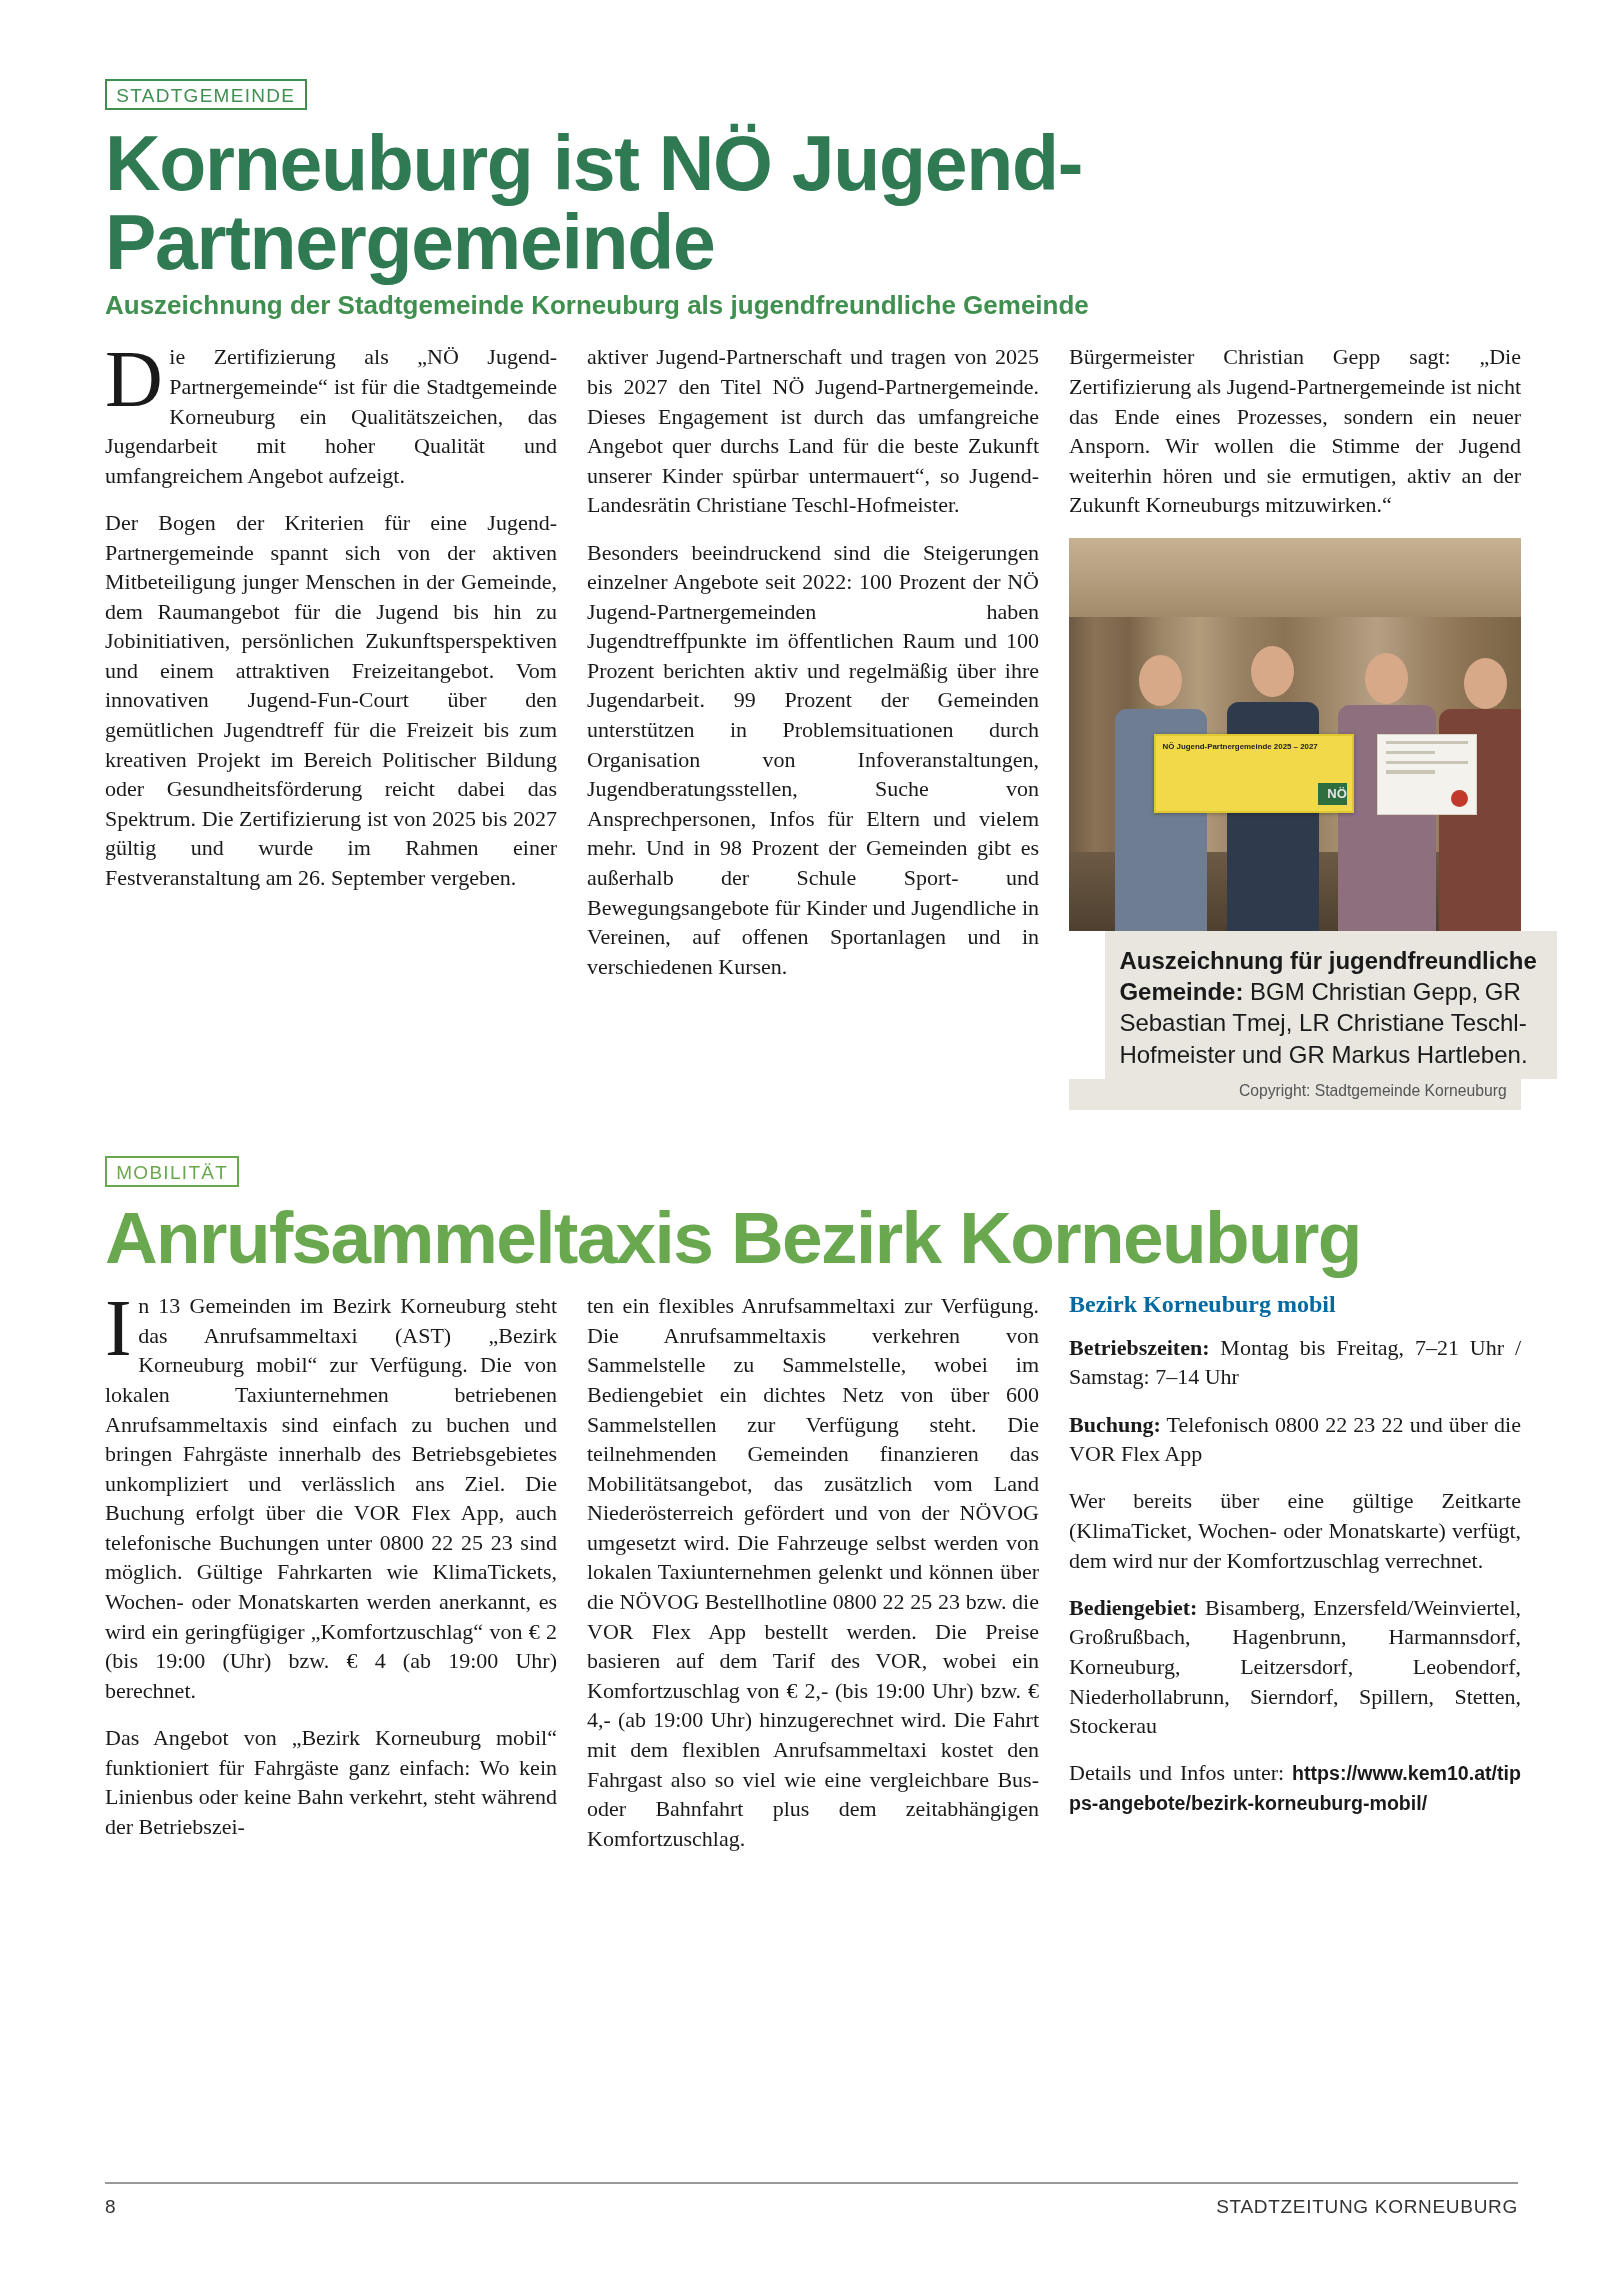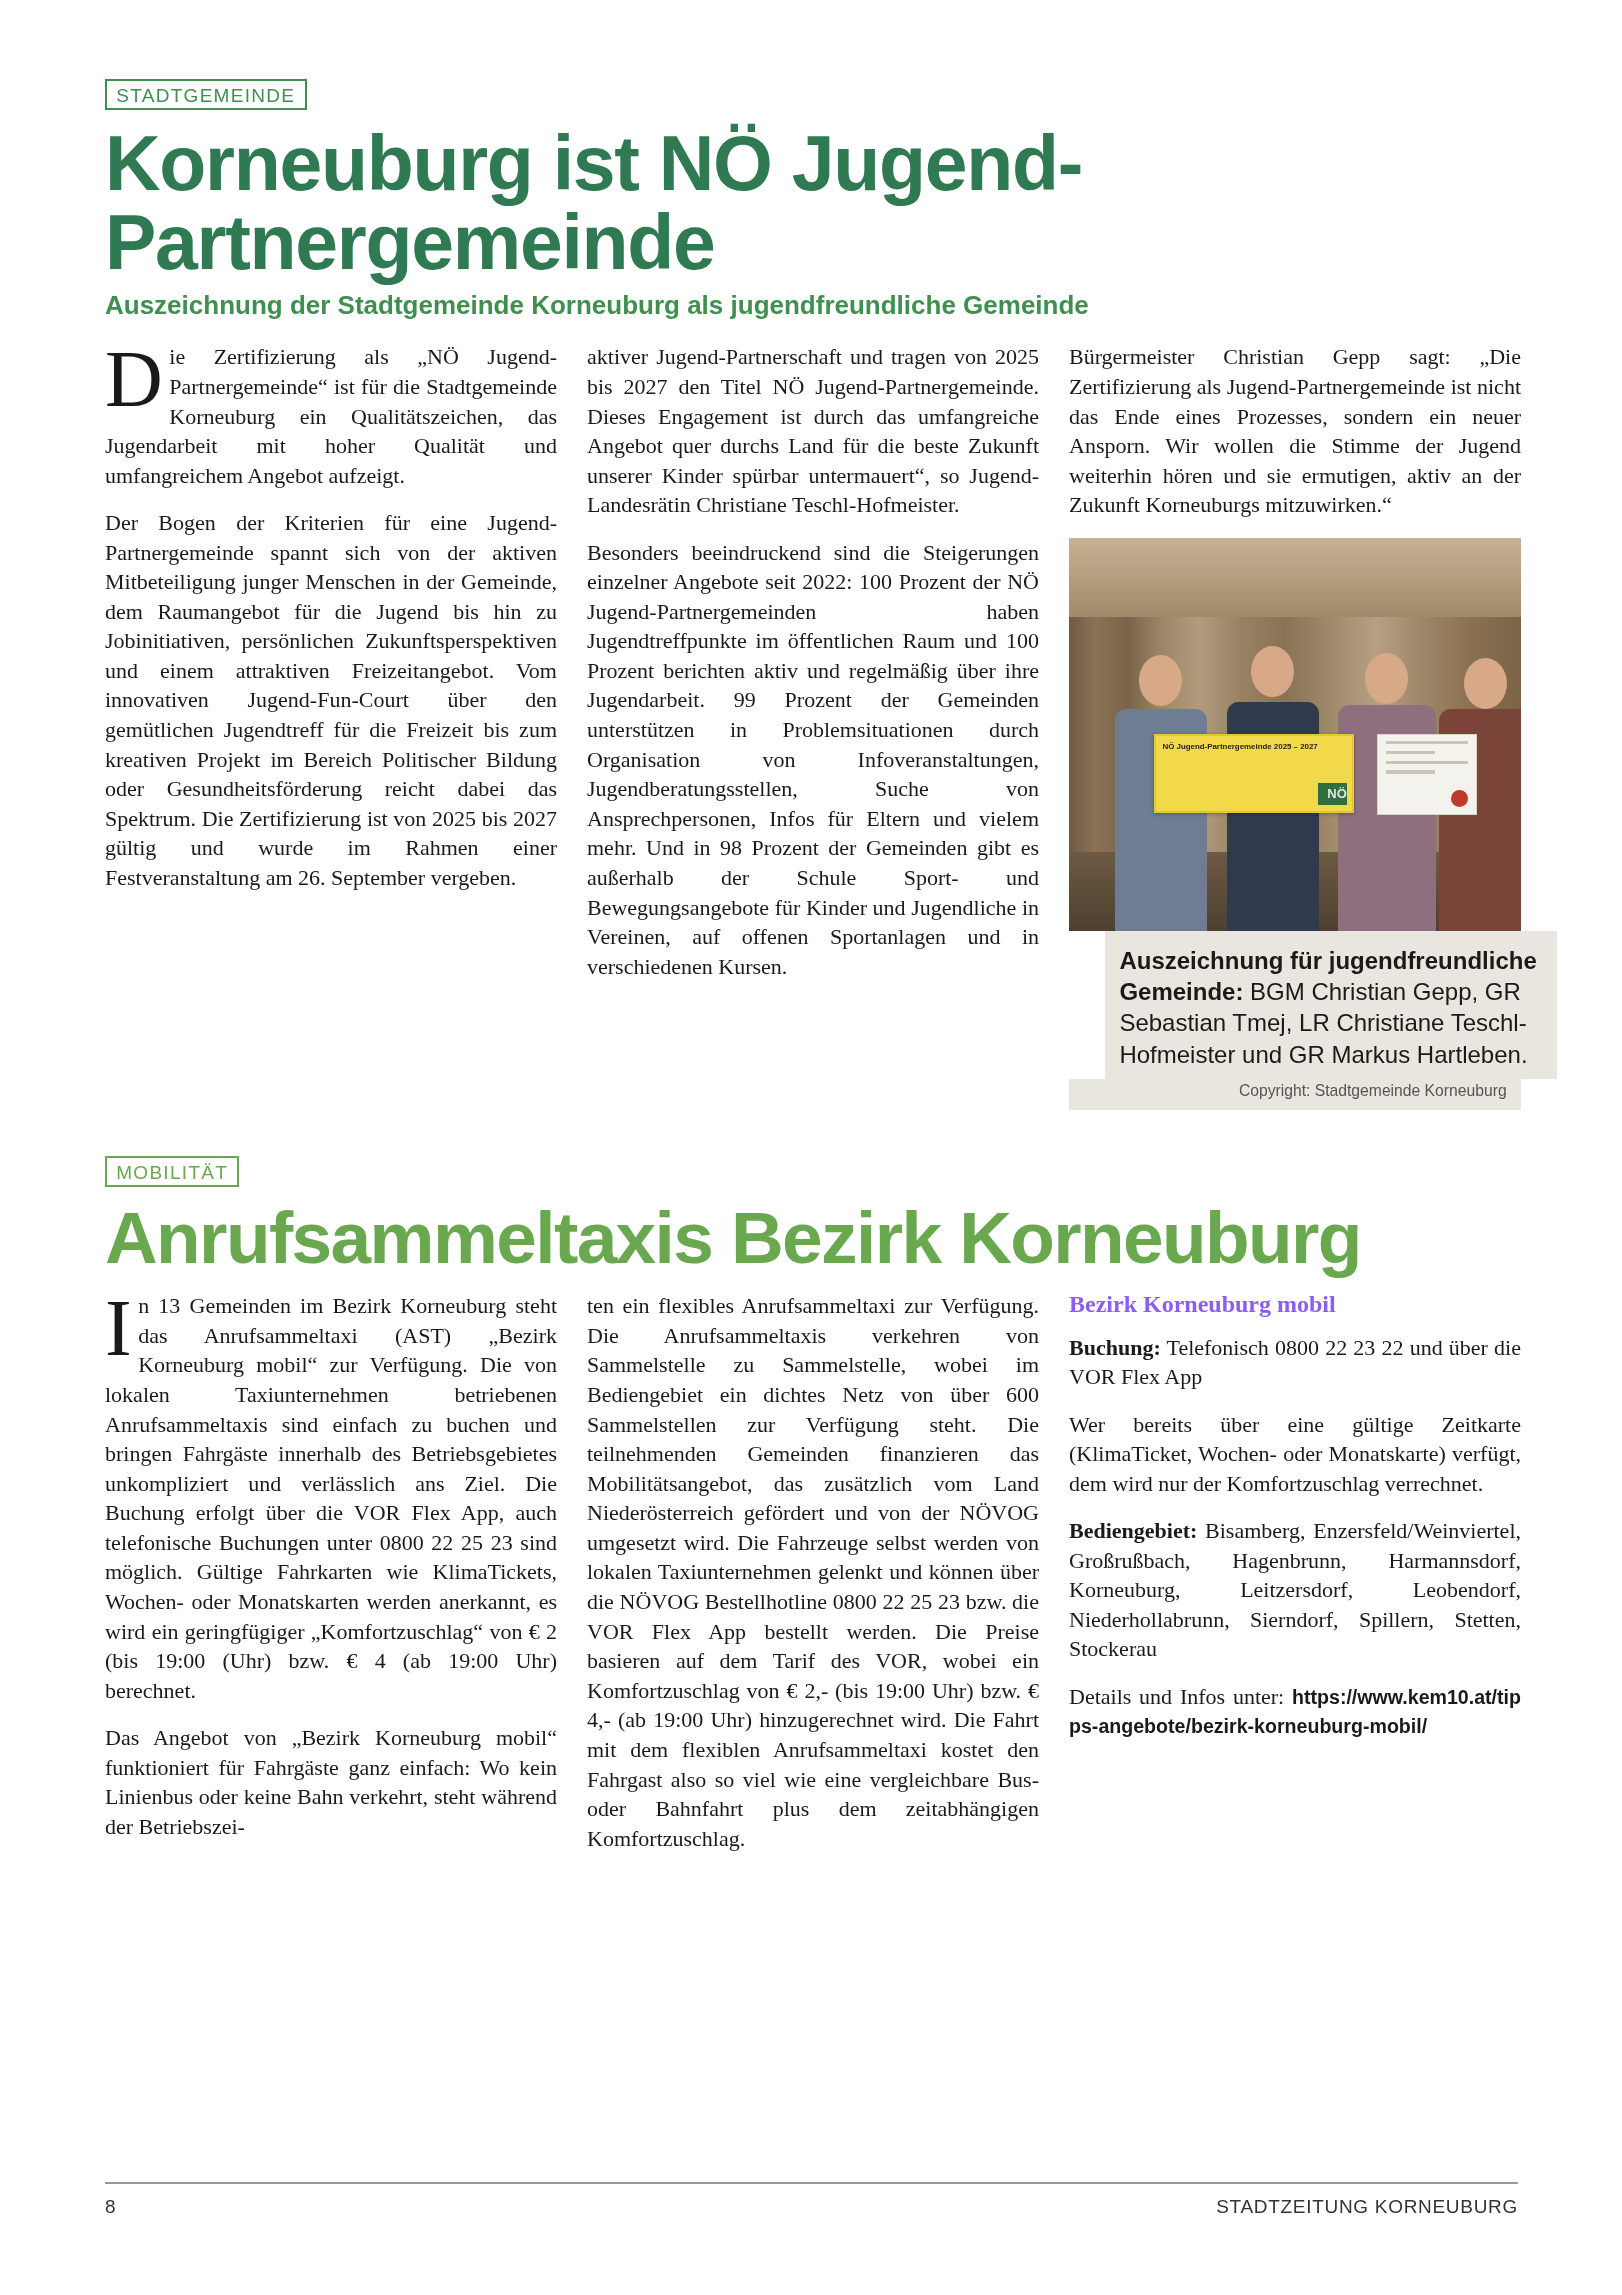--- a/index.html
+++ b/index.html
@@ -226,7 +226,7 @@
     font-family: "Liberation Serif", serif;
     font-weight: bold;
     font-size: 24px;
-    color: #8b5cf6;
+    color: #0369a1;
     margin: 0 0 14.4px 0;
   }
   p.info {

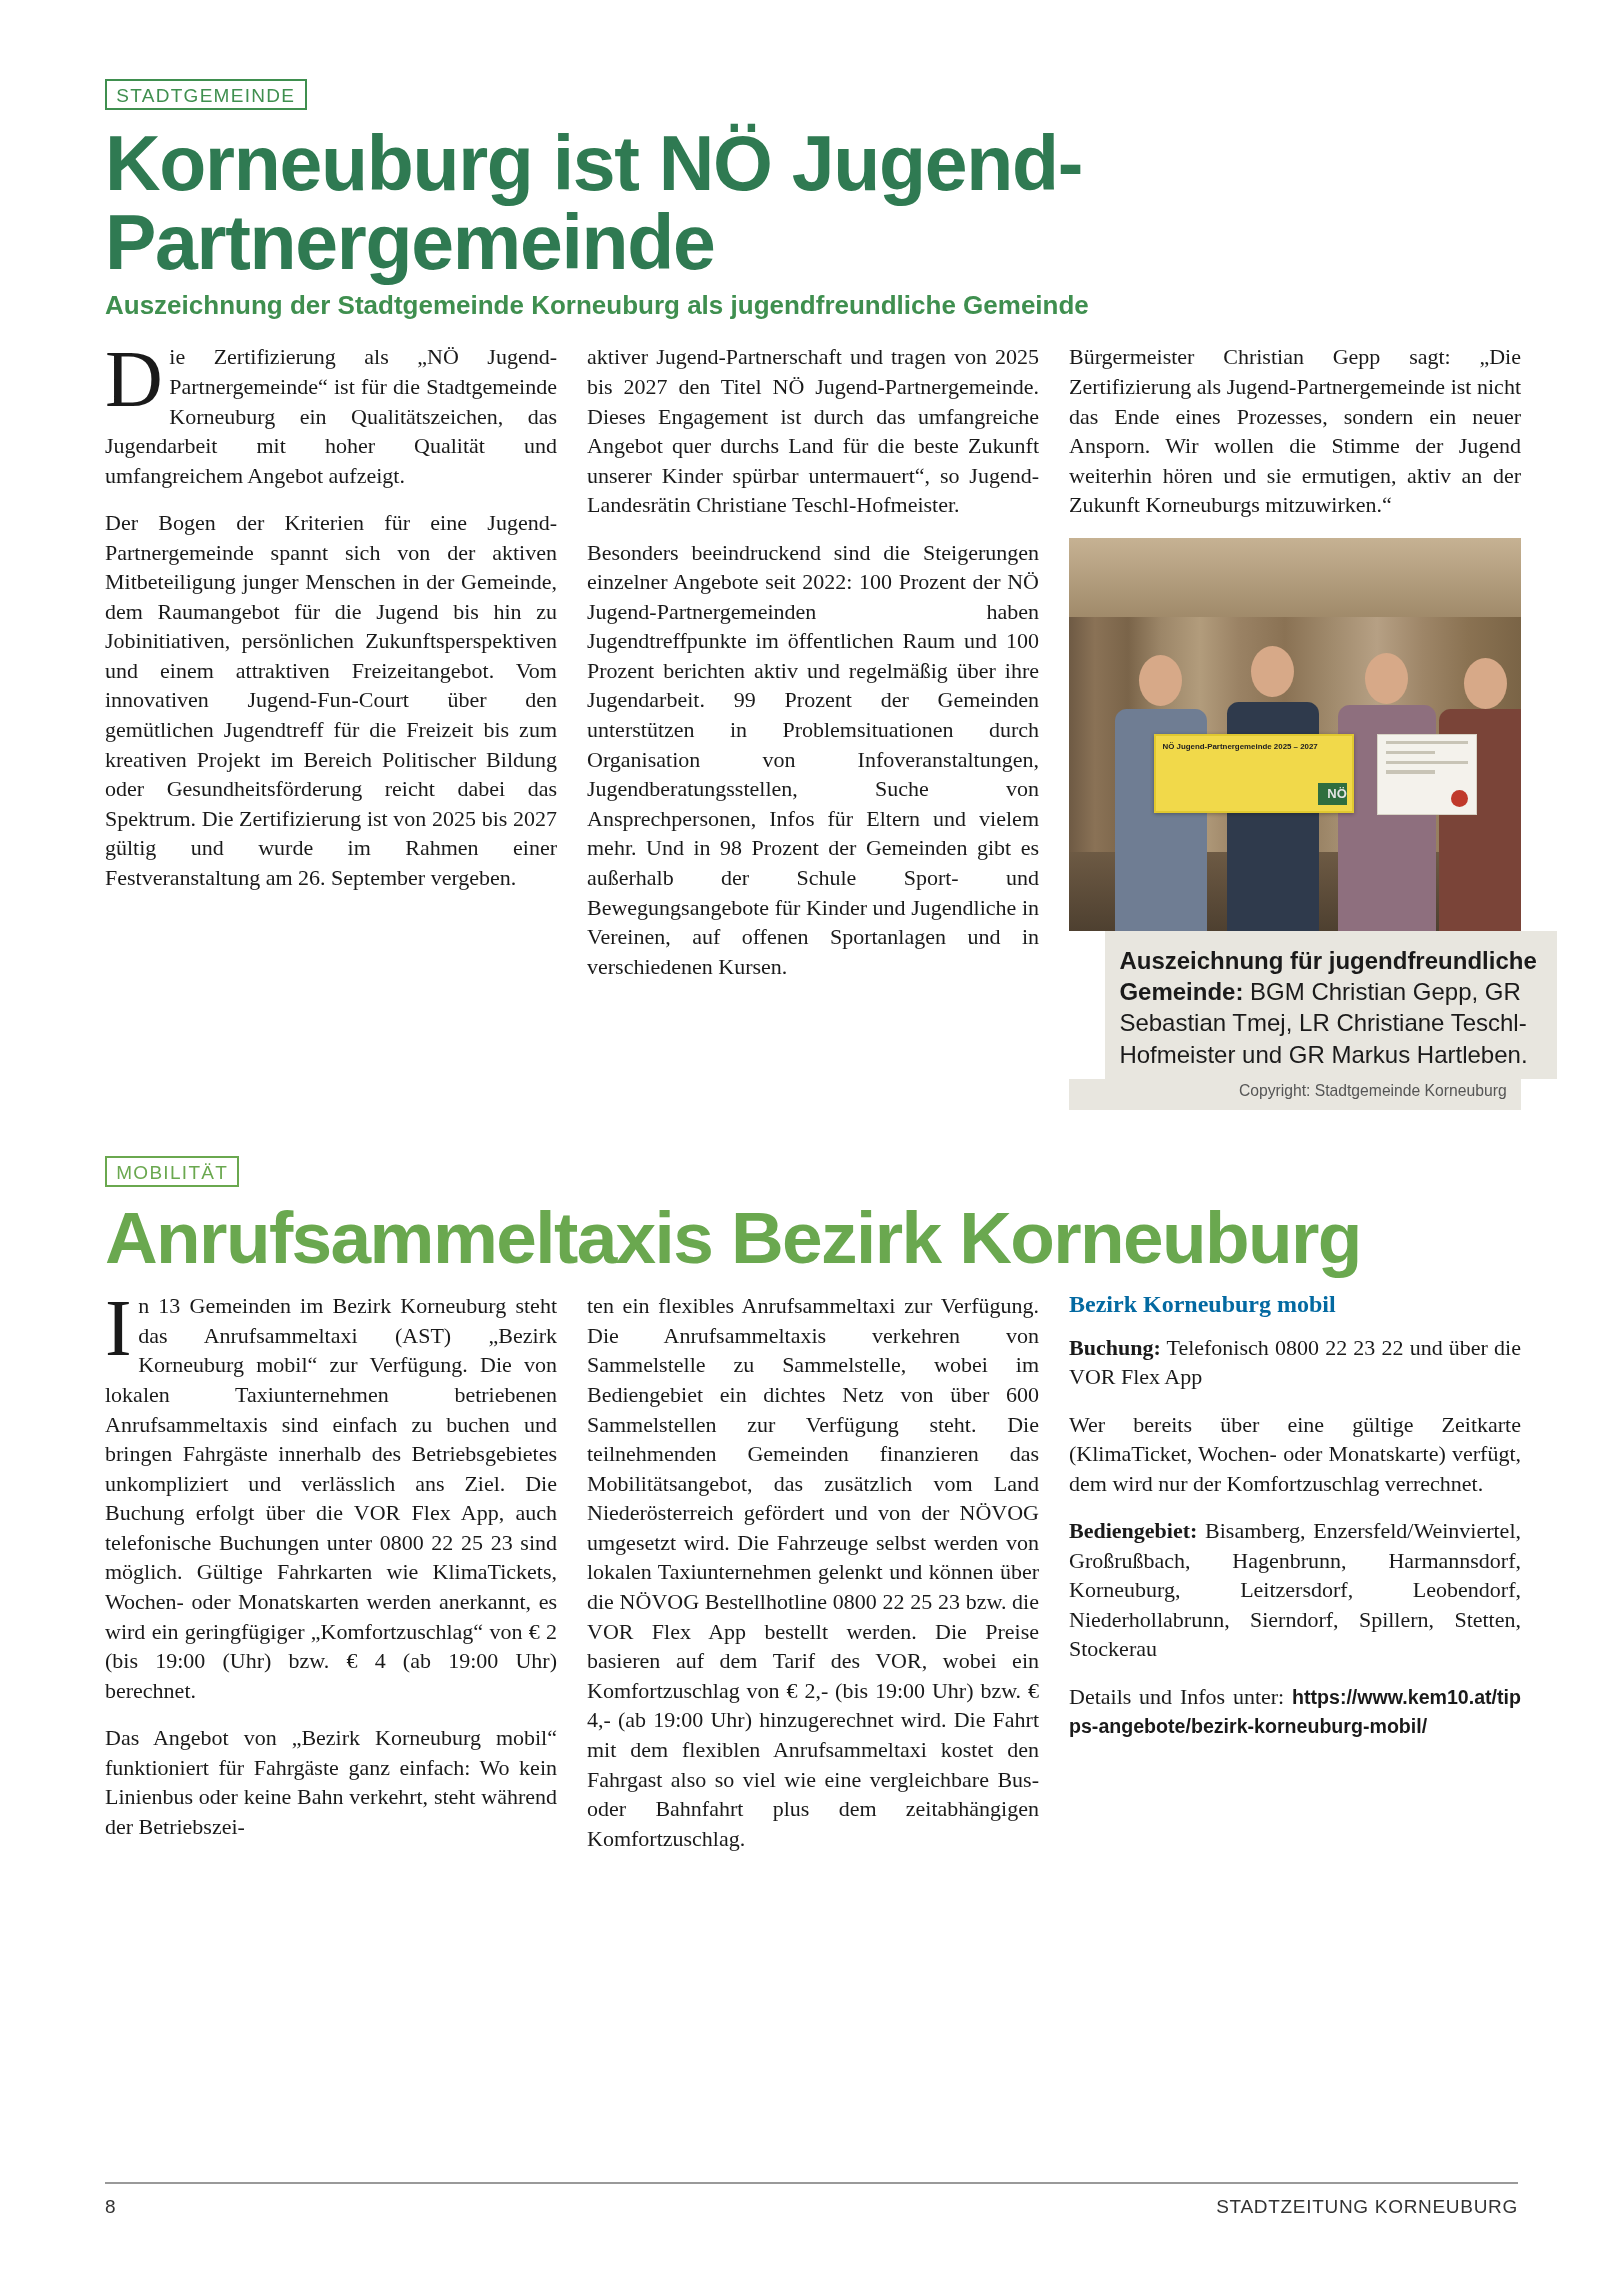--- a/index.html
+++ b/index.html
@@ -368,6 +368,9 @@
         <div class="col">
           <div class="info-title">Bezirk Korneuburg mobil</div>
 
+          <p class="info">
+            <b>Betriebszeiten:</b><span> Montag bis Freitag, 7–21 Uhr / Samstag: 7–14 Uhr</span>
+          </p>
 
           <p class="info">
             <b>Buchung:</b><span> Telefonisch 0800 22 23 22 und über die VOR Flex App</span>

